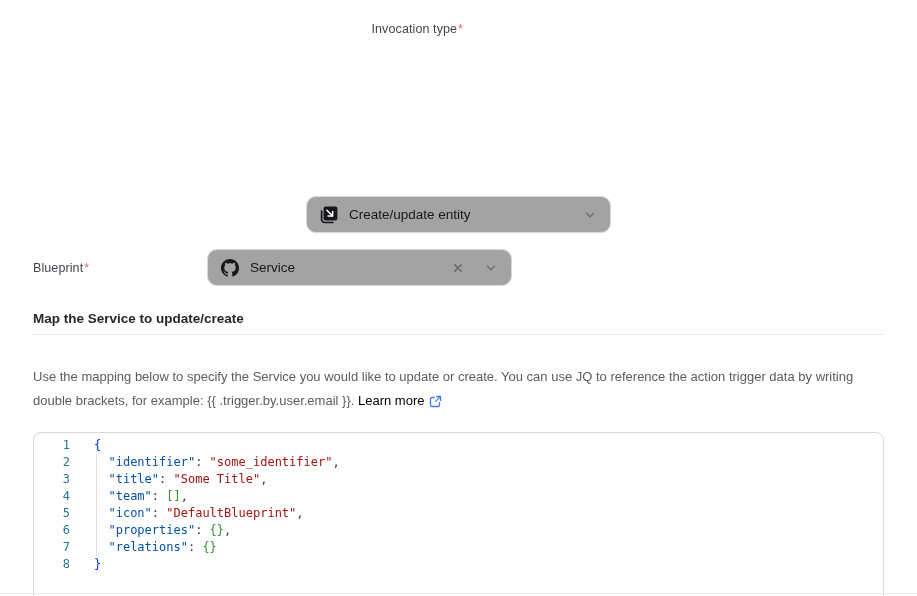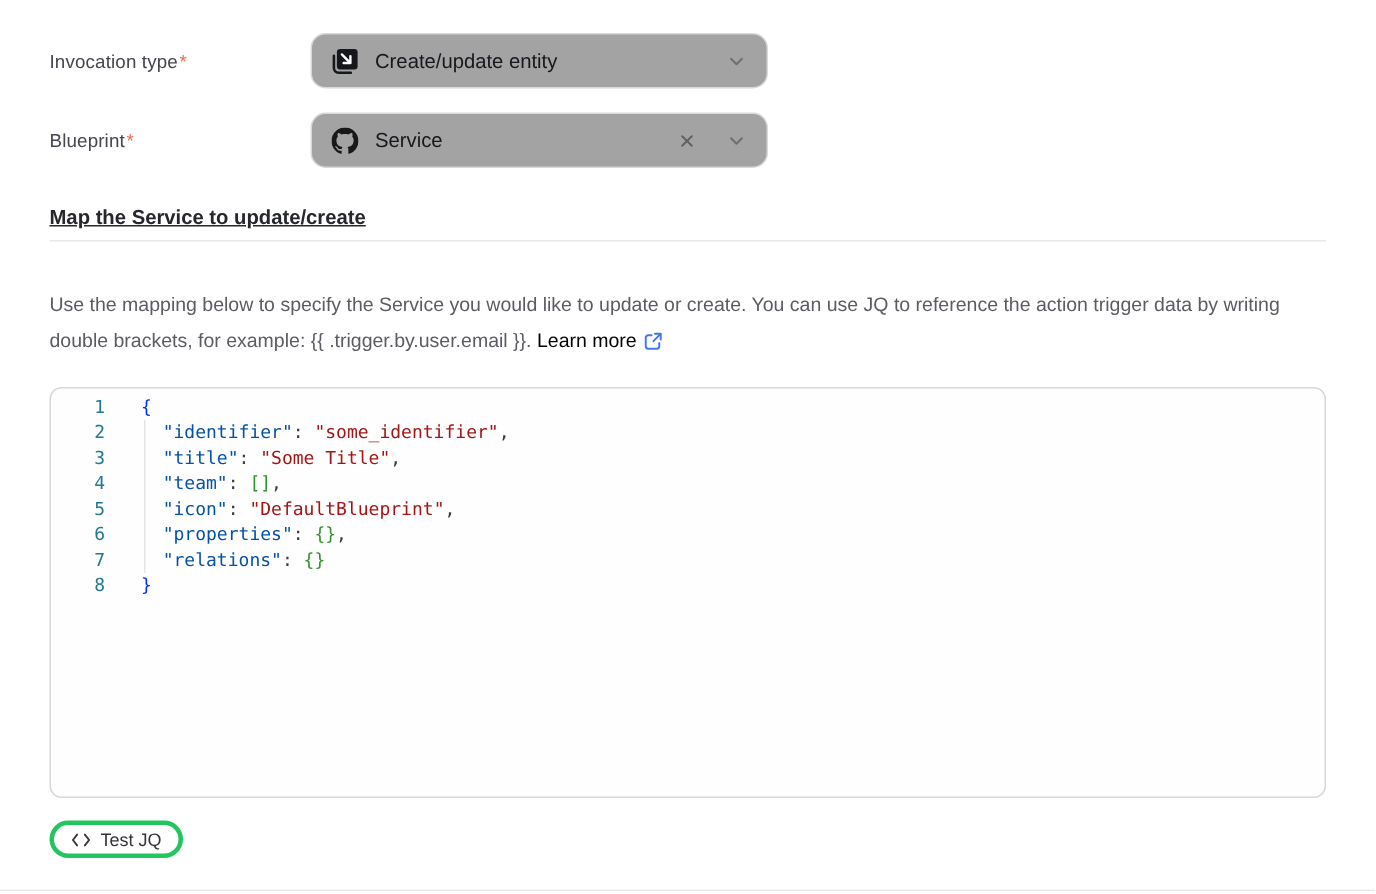--- a/index.html
+++ b/index.html
@@ -16,7 +16,7 @@
 
   
   .form-row { display: flex; align-items: center; }
-  .form-row.first { margin-top: 22px; }
+  .form-row.first { margin-top: 22px; flex-direction: column; }
   .form-row.second { margin-top: 16px; }
   .field-label {
     width: 174px; flex: 0 0 174px;

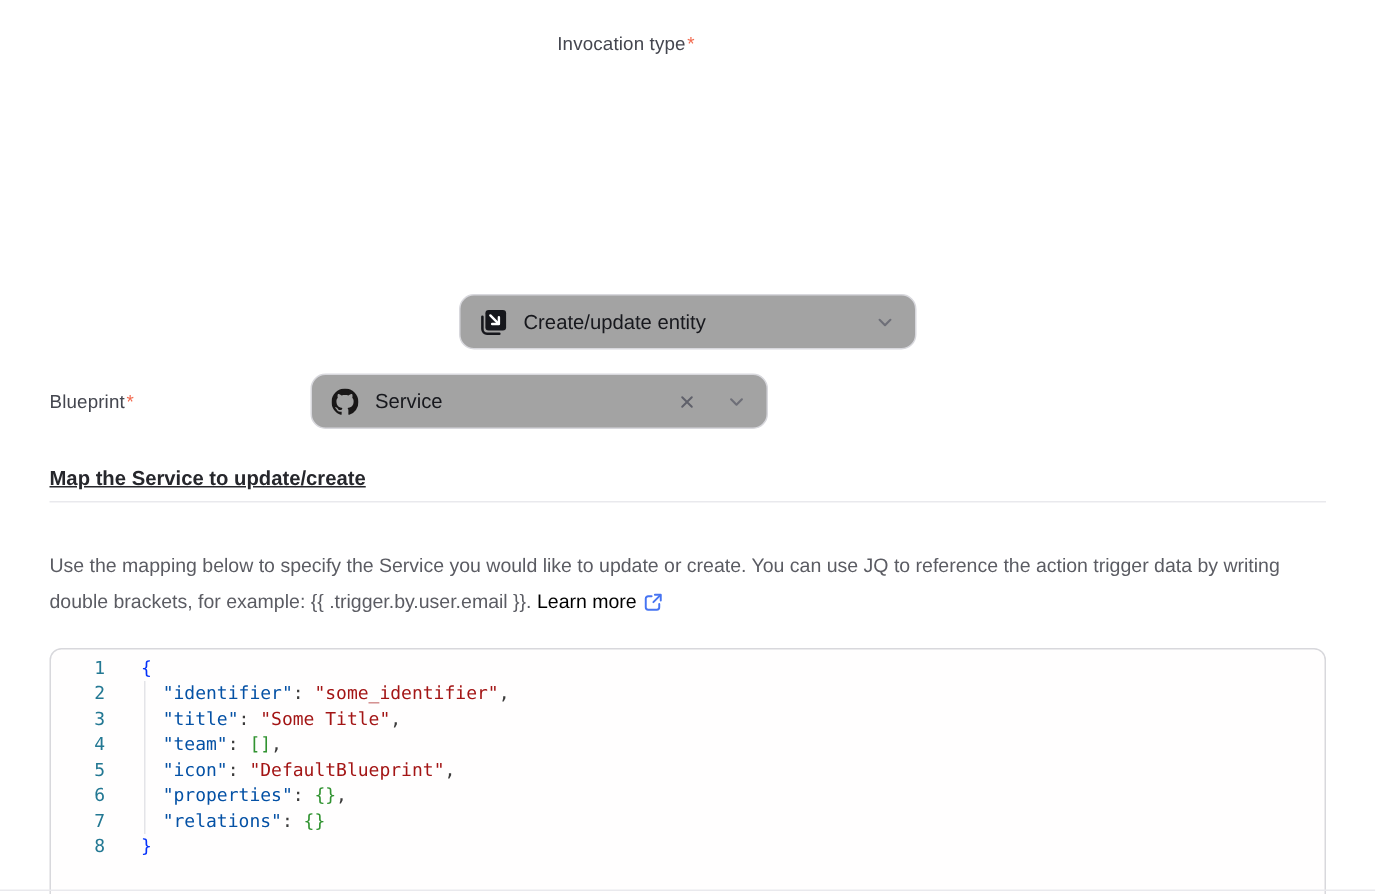--- a/index.html
+++ b/index.html
@@ -41,7 +41,6 @@
     margin-top: 24px;
     font-size: 13.5px; font-weight: 700; color: #26272c;
     line-height: 18px;
-    text-decoration: underline;
   }
   .divider { margin-top: 6px; border-top: 1px solid #e9e9ed; height: 0; }
 

